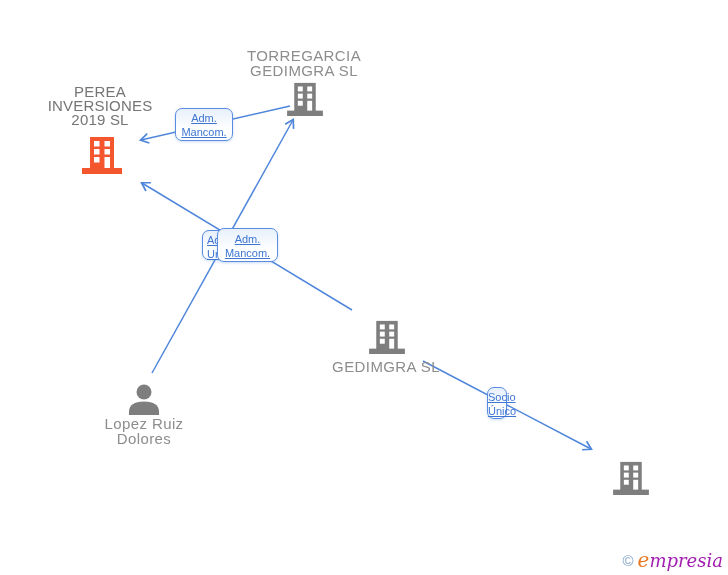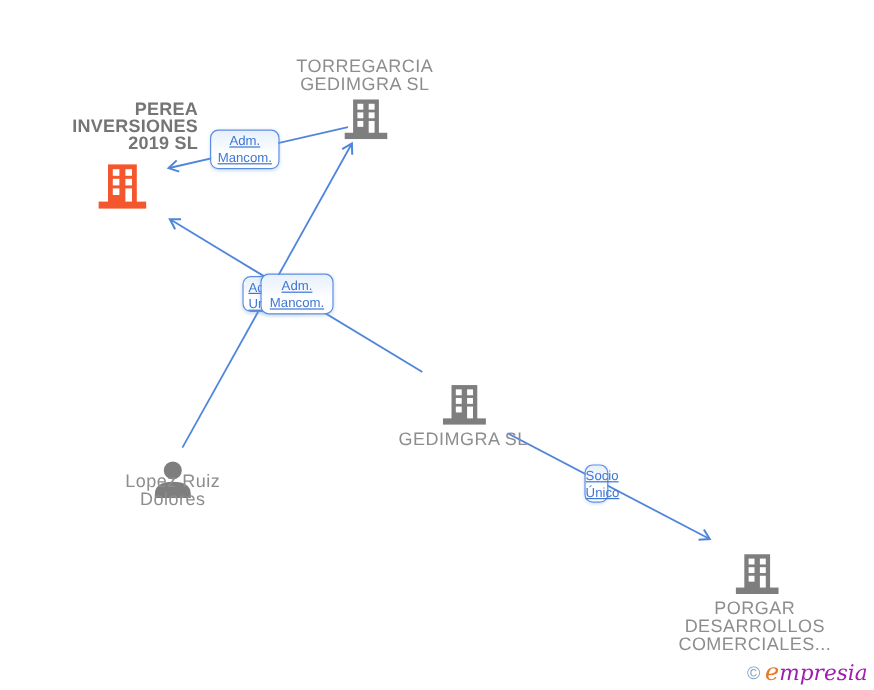--- a/index.html
+++ b/index.html
@@ -17,7 +17,7 @@
 
   .node-label { position:absolute; z-index:2; text-align:center;
                 font-size:15px; line-height:15px; color:#8D8D8D; letter-spacing:.4px; }
-  .node-label.bold { font-weight:bold; color:#757575; line-height:14px; letter-spacing:.2px;text-align:right; }
+  .node-label.bold { font-weight:normal; color:#757575; line-height:14px; letter-spacing:.2px; }
   .node-label span { display:block; }
 
   .edge-box { position:absolute; z-index:3; background:linear-gradient(180deg,#E7F0FB 0%,#FDFEFF 60%,#FFFFFF 100%);

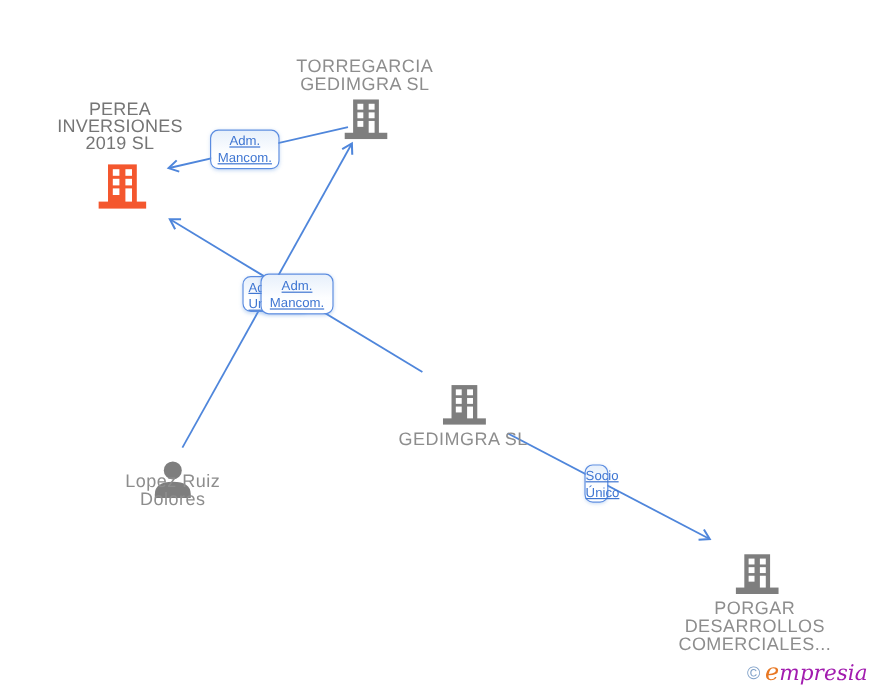--- a/index.html
+++ b/index.html
@@ -129,7 +129,7 @@
       <path d="M5,31 L5,28 Q5,17.5 20,17.5 Q35,17.5 35,28 L35,31 Z" fill="currentColor"></path>
     </svg>
   </div>
-  <div class="node-label" style="left:84px; top:394px; width:120px;">
+  <div class="node-label" style="left:84px; top:416px; width:120px;">
     <span>Lopez Ruiz</span>
     <span>Dolores</span>
   </div>

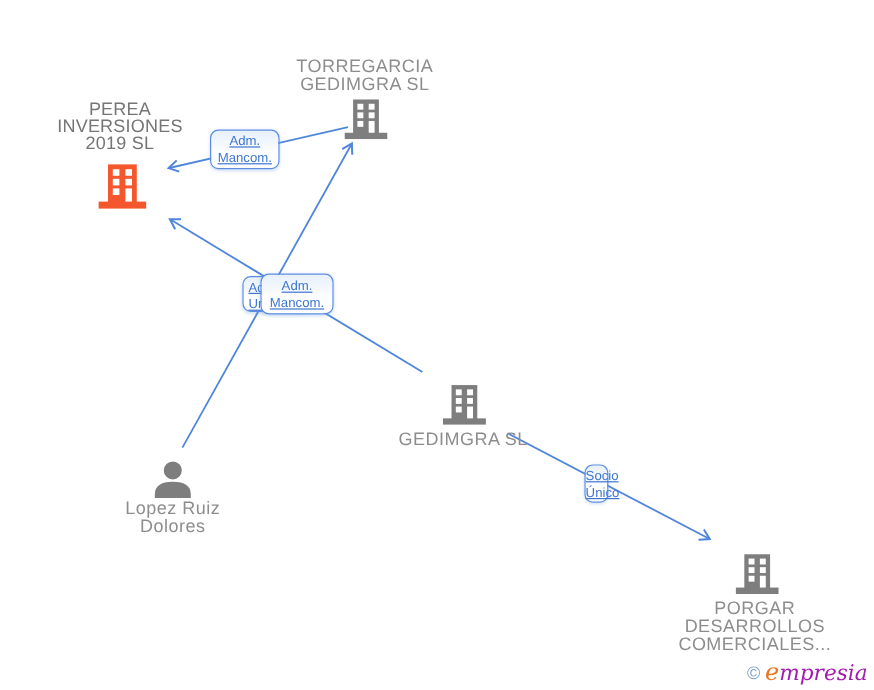--- a/index.html
+++ b/index.html
@@ -117,11 +117,6 @@
       <rect x="22.5" y="21" width="5.5" height="11" fill="#fff"></rect>
     </svg>
   </div>
-  <div class="node-label" style="left:549px; top:500px; width:160px;">
-    <span>PORGAR</span>
-    <span>DESARROLLOS</span>
-    <span>COMERCIALES...</span>
-  </div>
 
   <div class="node" style="left:124px; top:384px;">
     <svg class="node-icon person-icon" width="40" height="31" viewBox="0 0 40 31">

